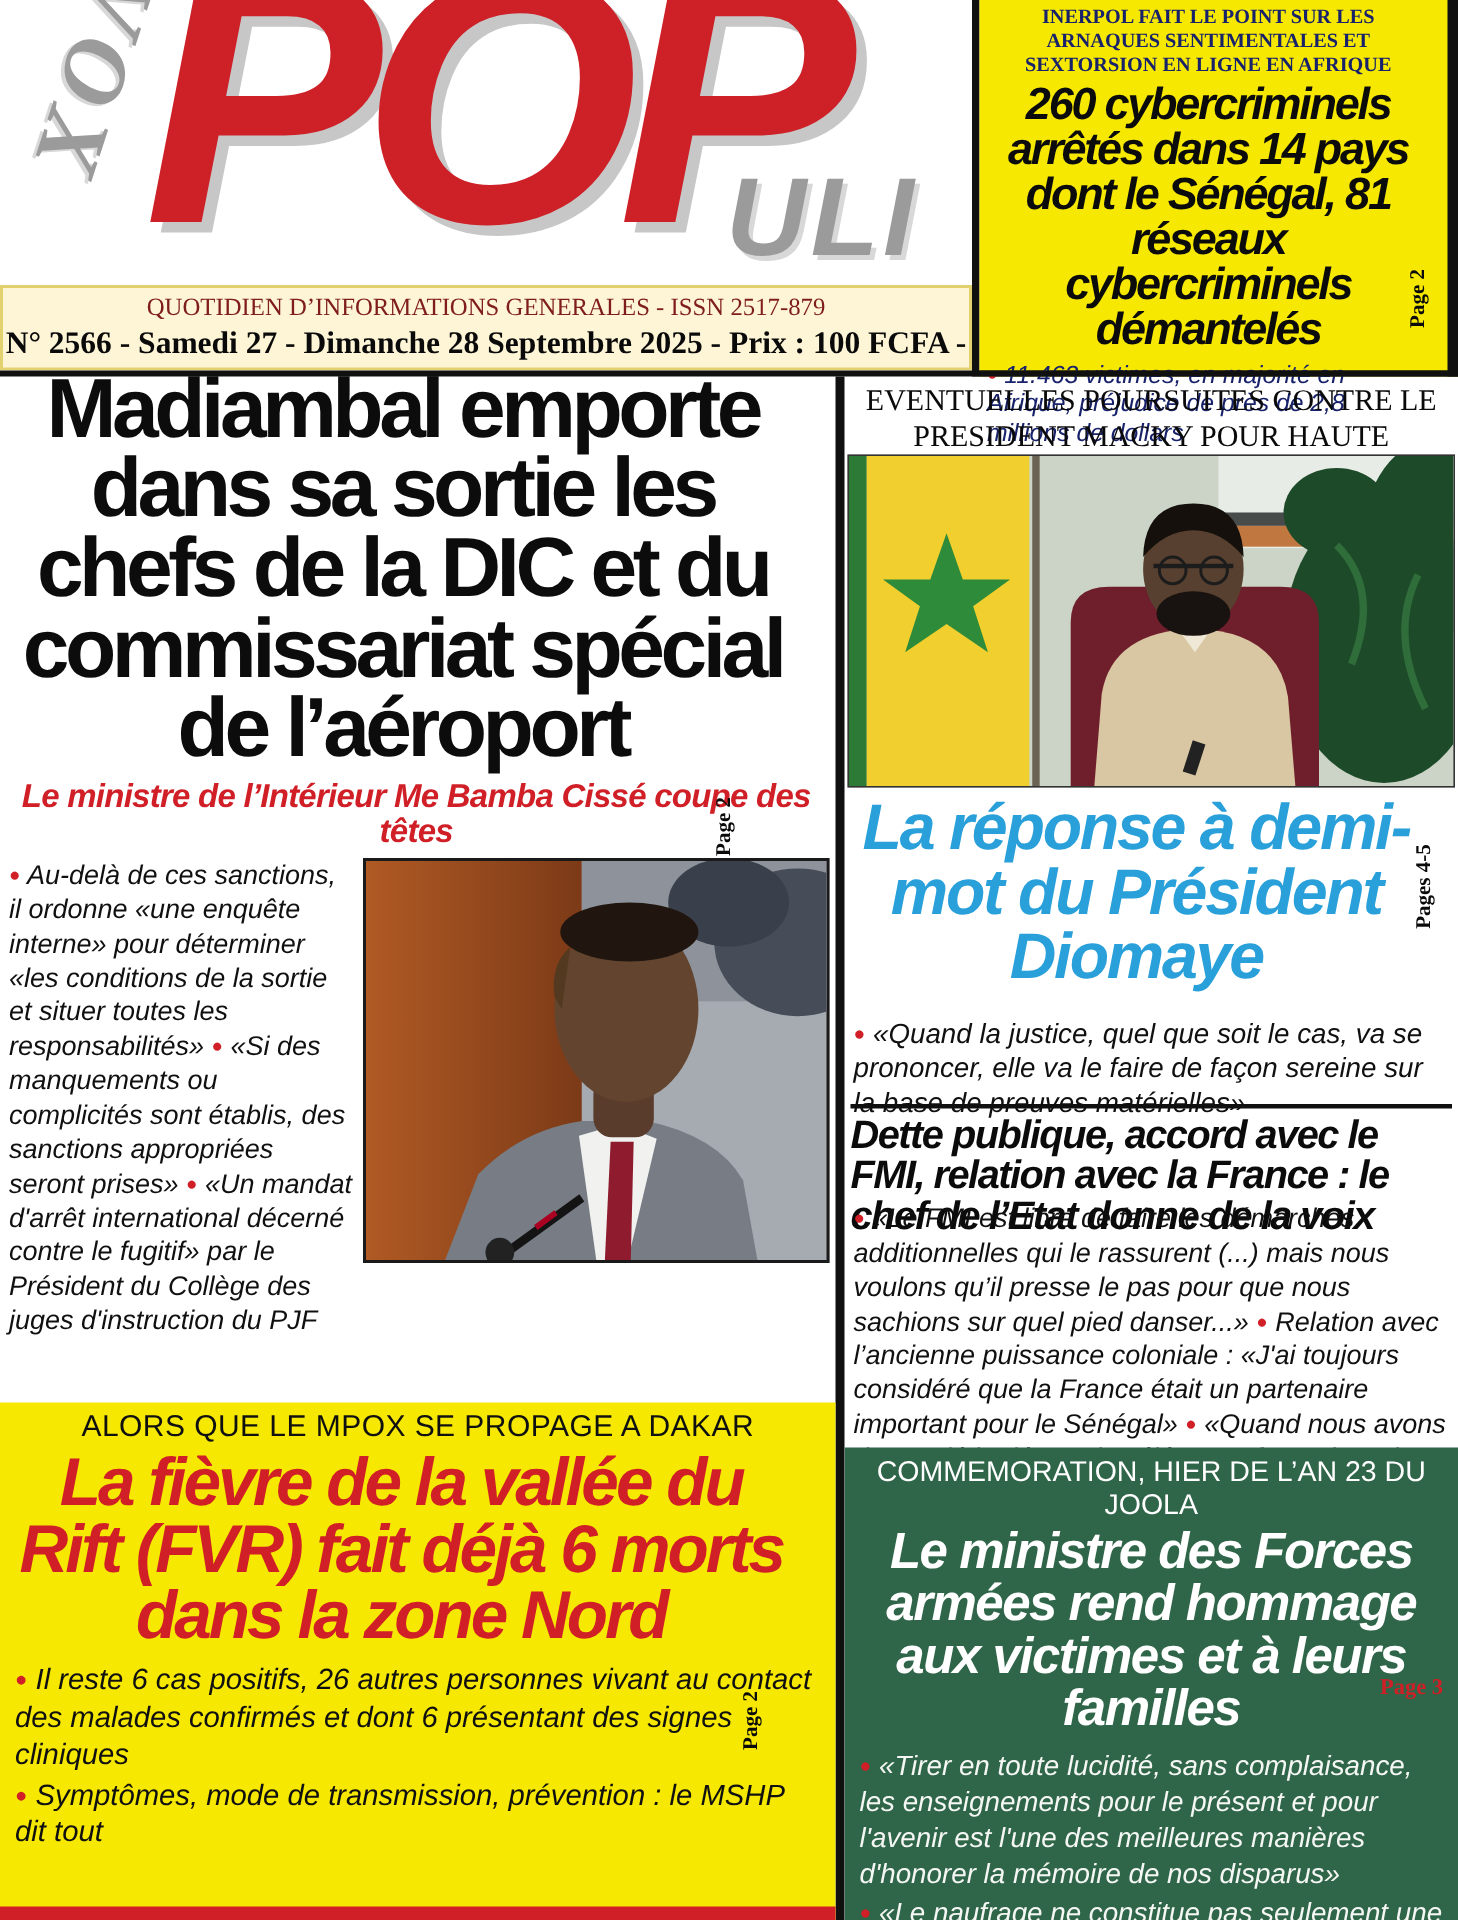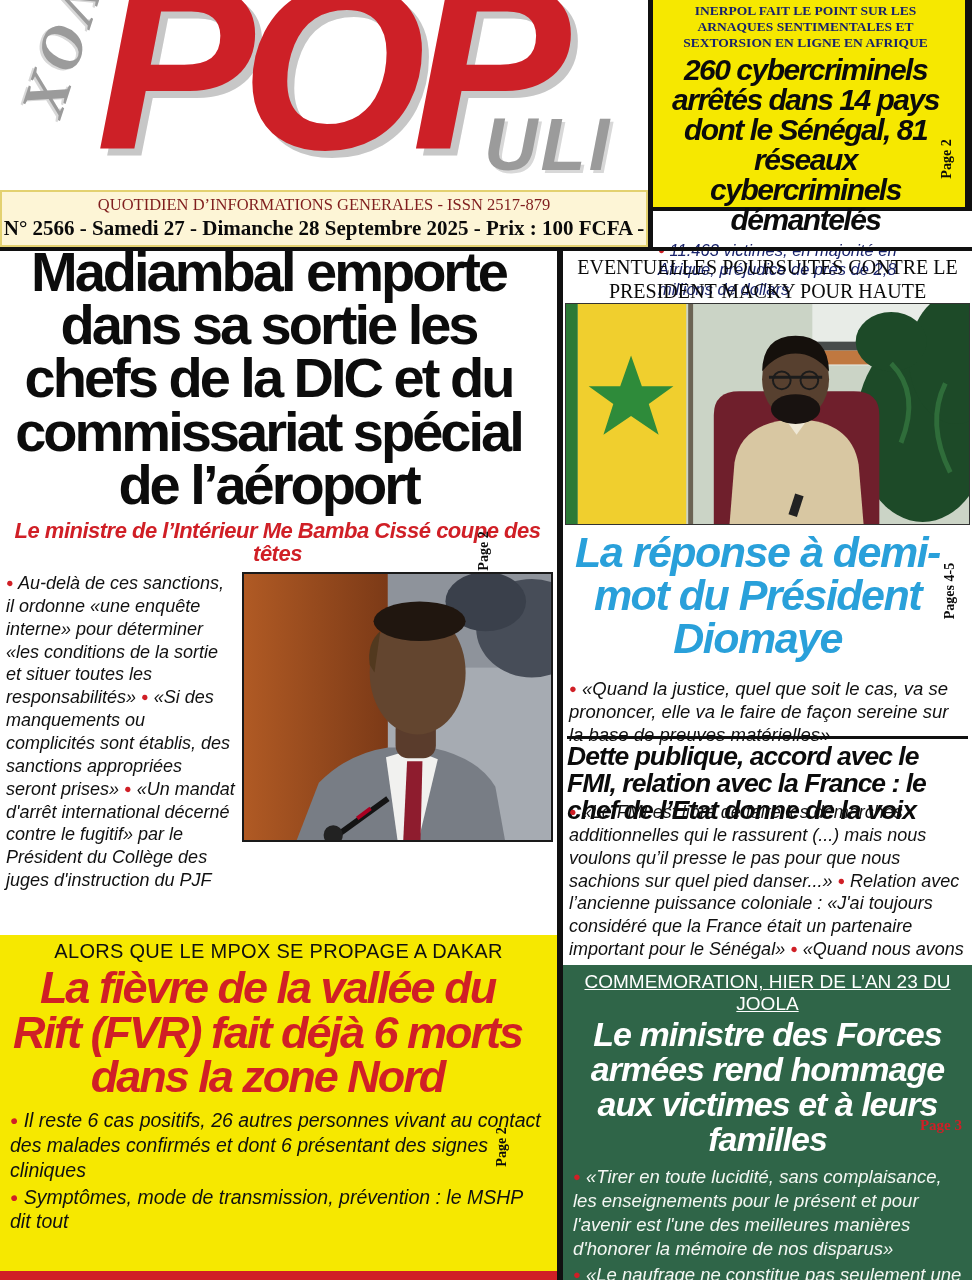--- a/index.html
+++ b/index.html
@@ -38,7 +38,7 @@
   .vline-header { position:absolute; left:648px; top:0; width:5px; height:251px; background:#101010; }
   
   .cyber-box {
-    position:absolute; left:653px; top:0; width:319px; height:211px;
+    position:absolute; left:653px; top:0; width:319px; height:251px;
     background:var(--yellow); border-right:7px solid #101010; border-bottom:4px solid #101010;
     text-align:center; padding:3px 12px 0 5px;
   }

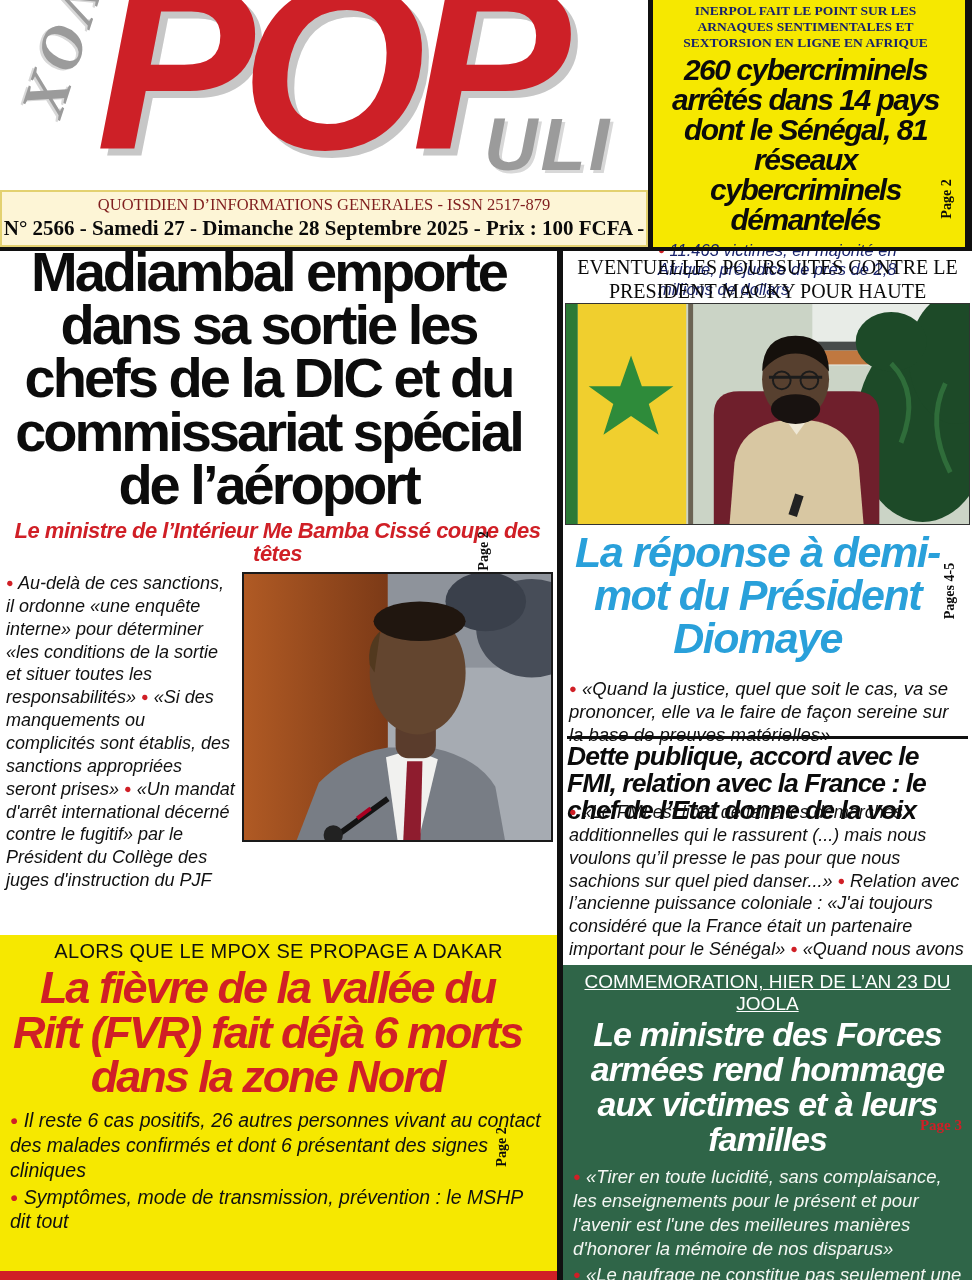--- a/index.html
+++ b/index.html
@@ -102,7 +102,7 @@
     position:absolute; left:0; bottom:0; width:409px; height:315px;
     background:var(--green); color:#fff; text-align:center; padding-top:6px;
   }
-  .joola-kicker { font-size:19px; color:#fff;text-decoration:underline; }
+  .joola-kicker { font-size:19px; color:#fff; }
   .joola-headline {
     font-weight:bold; font-style:italic; font-size:34px; line-height:1.03;
     letter-spacing:-1px; color:#fff; padding:2px 8px 0;

